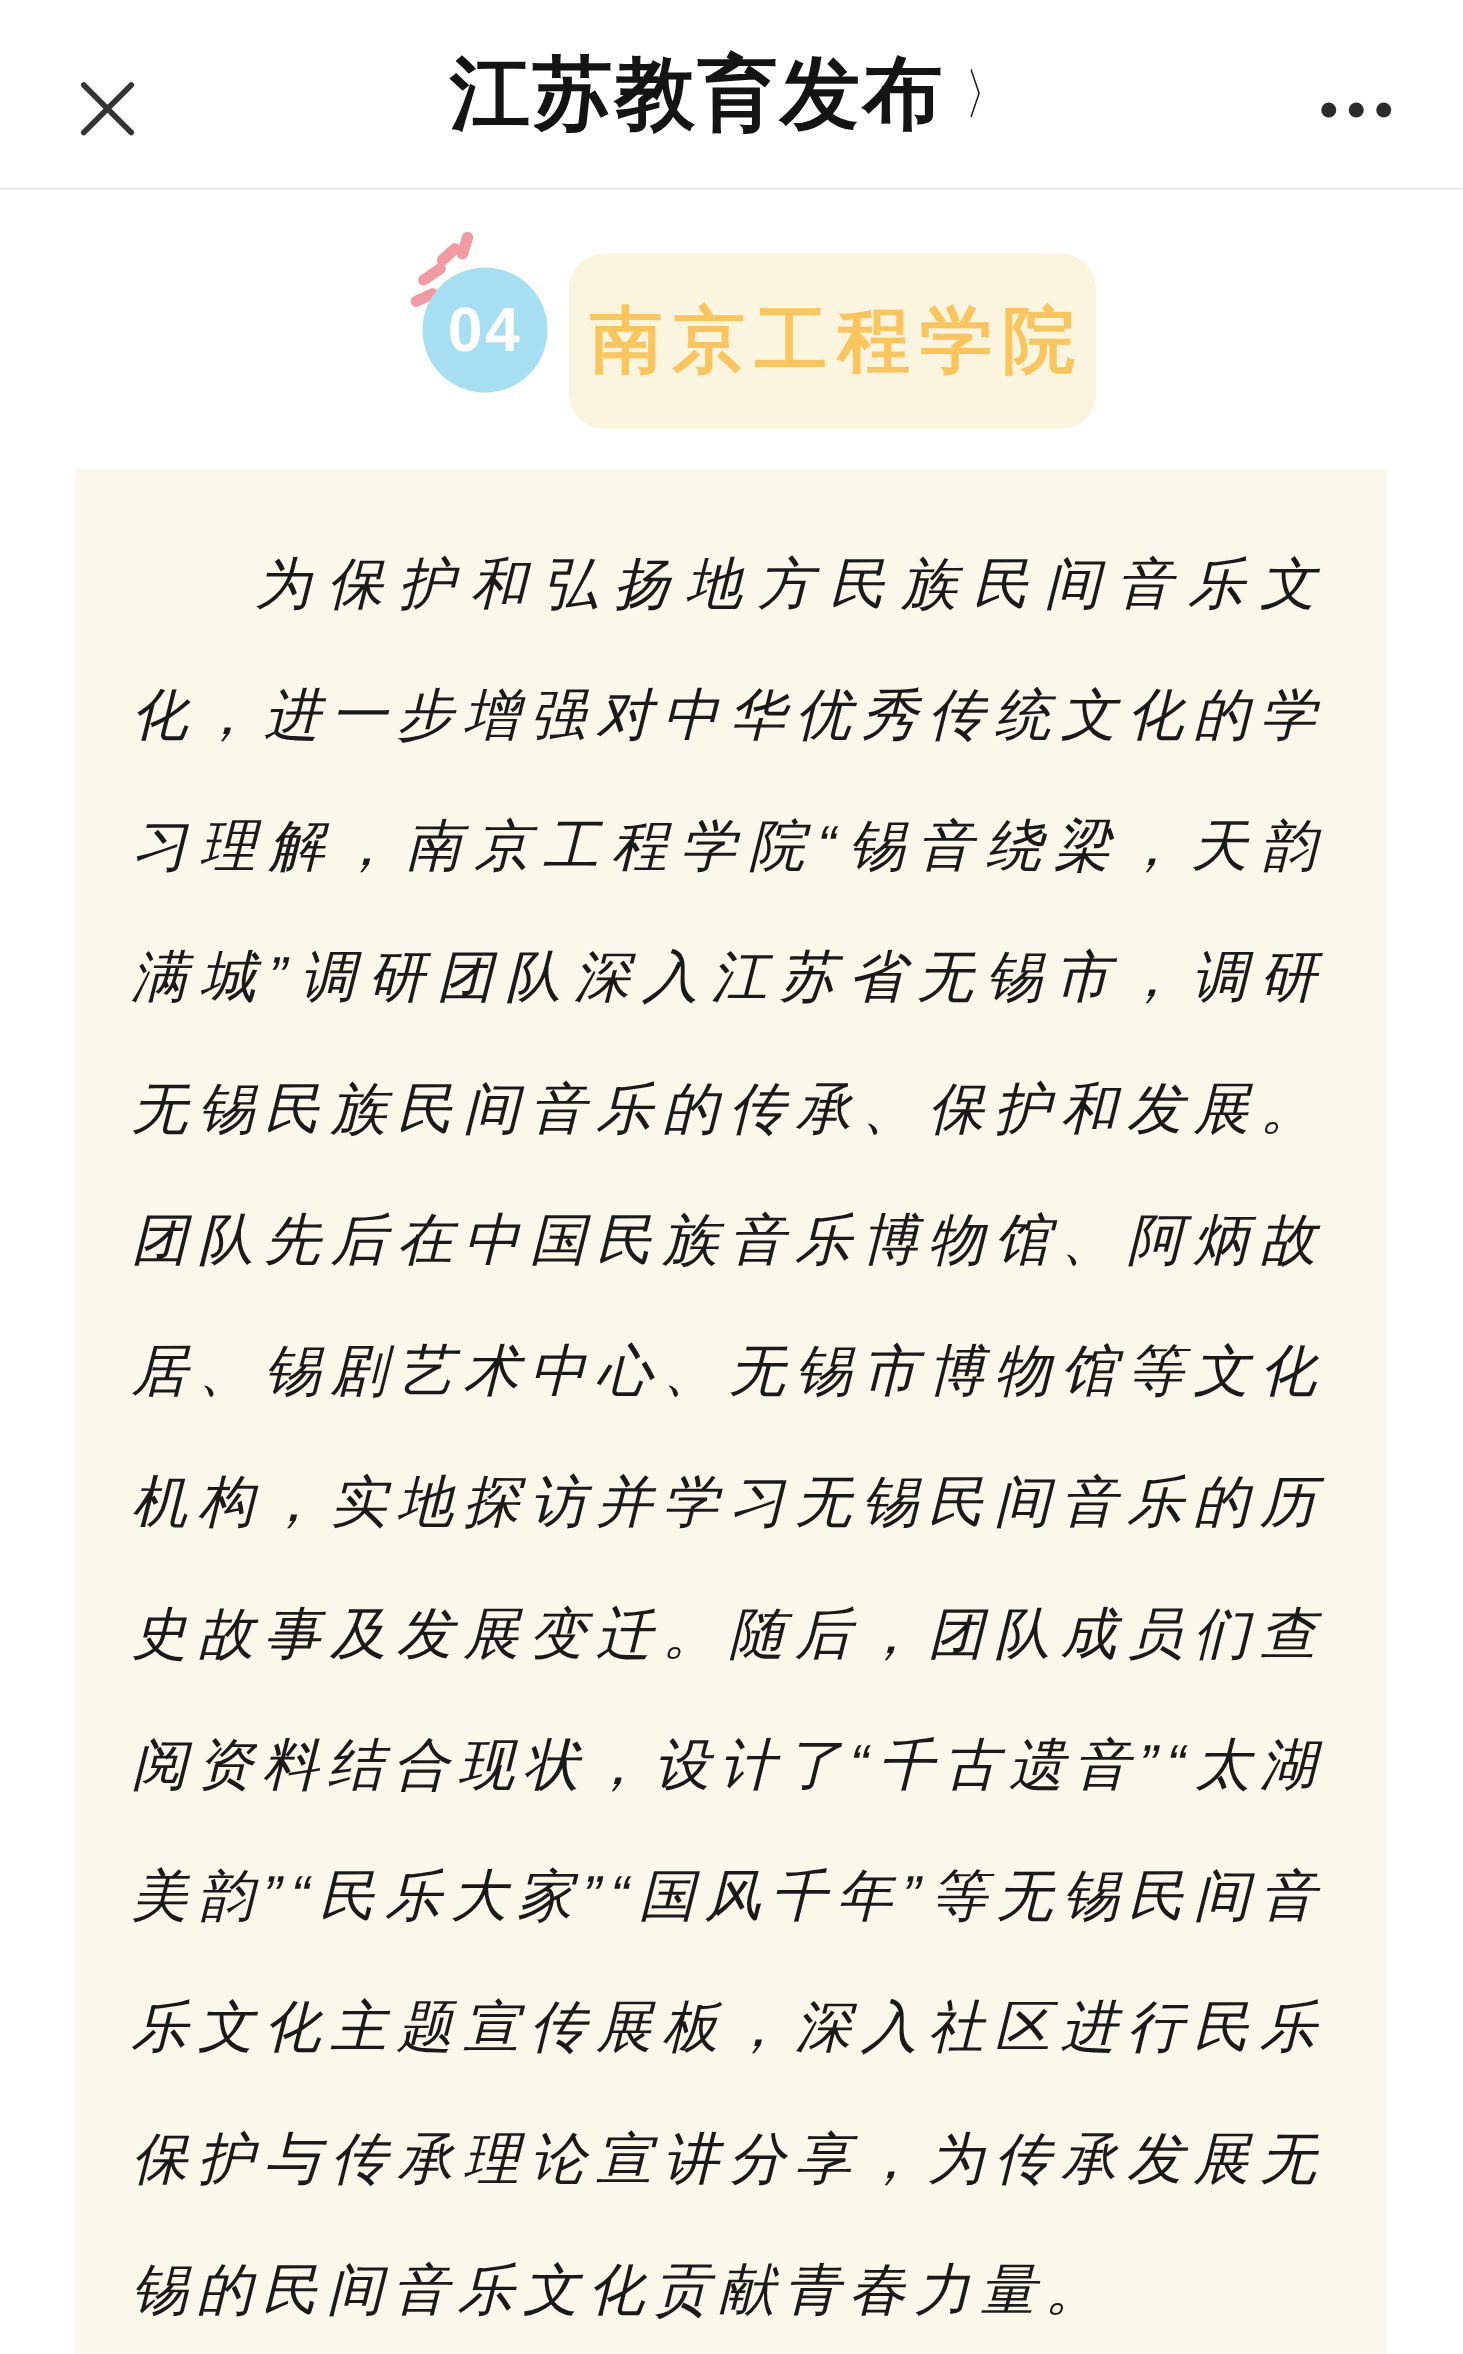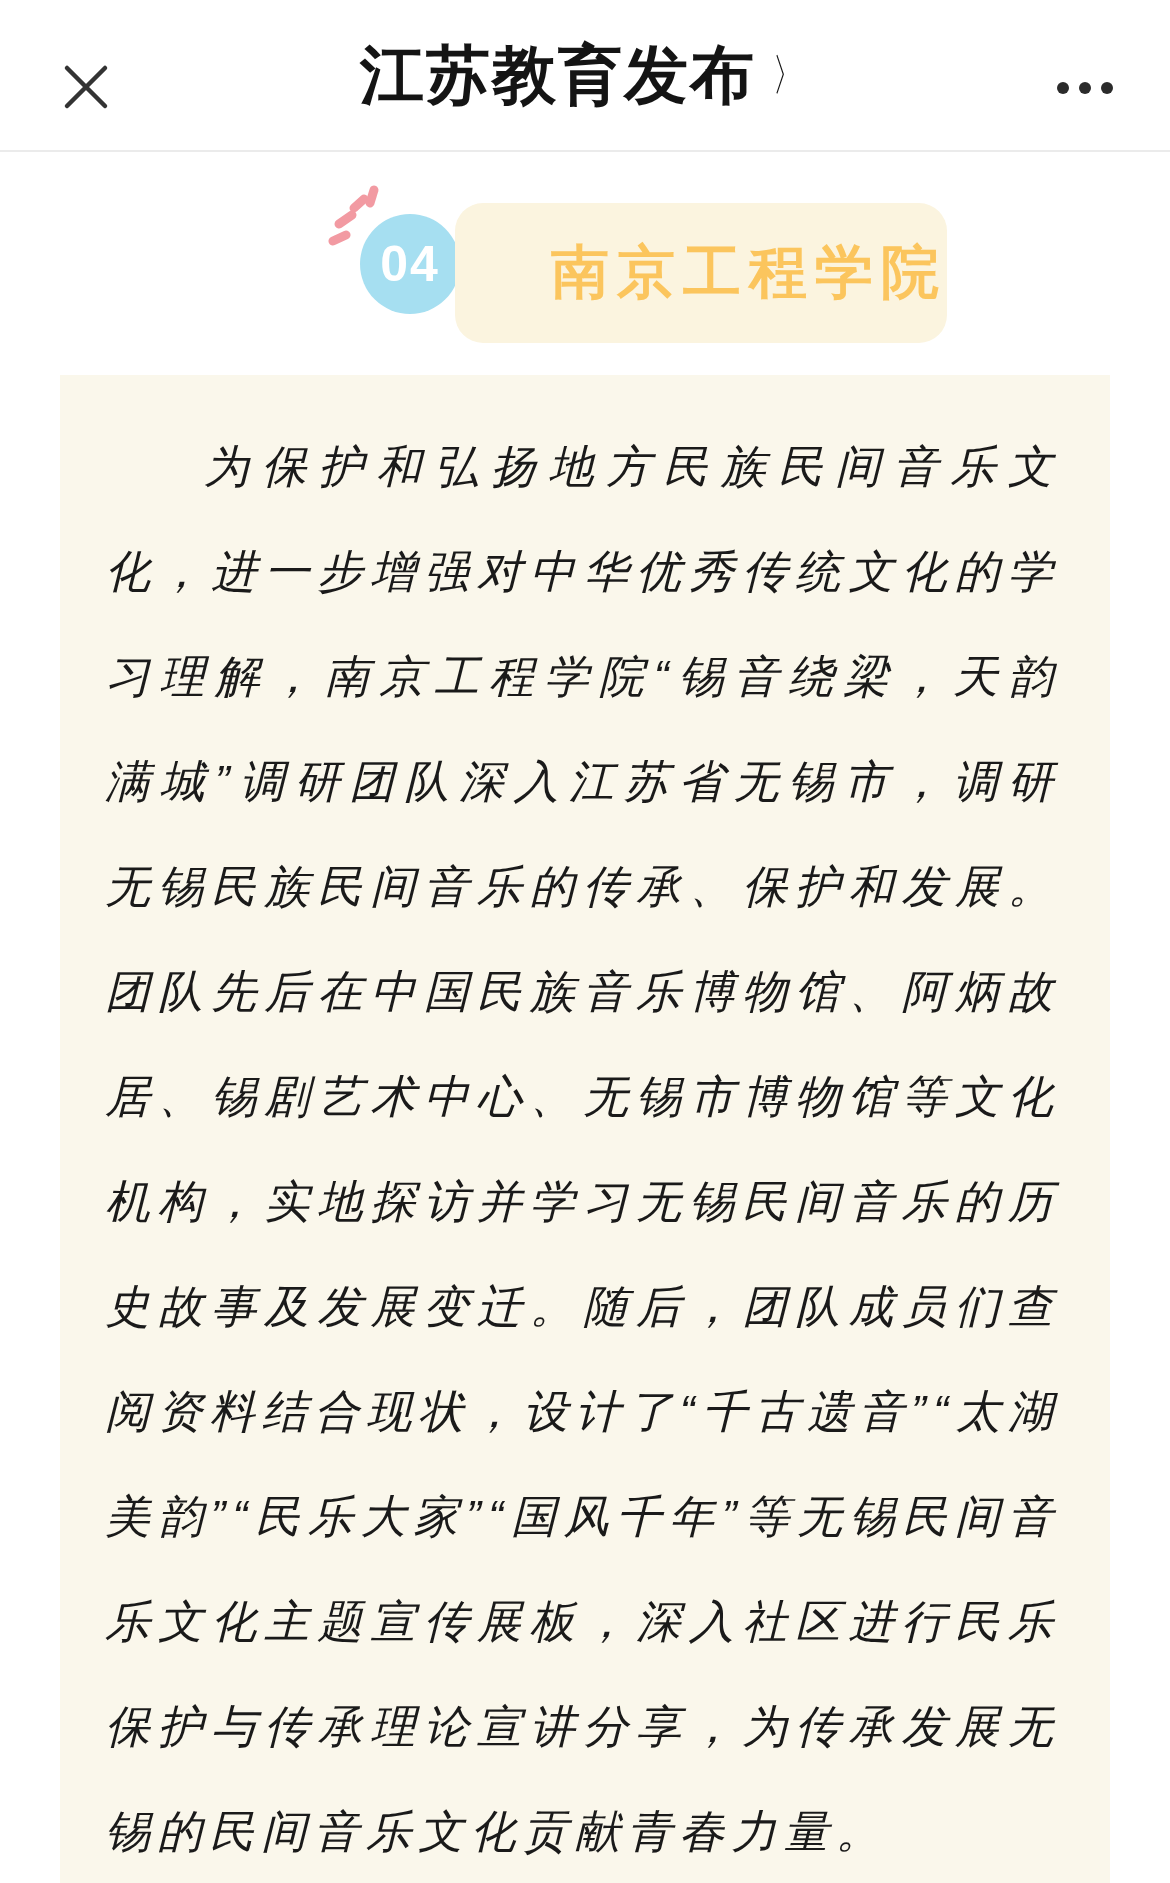--- a/index.html
+++ b/index.html
@@ -60,7 +60,7 @@
     position:absolute;left:328px;top:184px;width:52px;height:64px;
   }
   .num-circle{
-    position:absolute;left:360px;top:214px;width:100px;height:100px;
+    position:absolute;left:338px;top:214px;width:100px;height:100px;
     border-radius:50%;background:var(--badge-blue);
     display:flex;align-items:center;justify-content:center;
   }

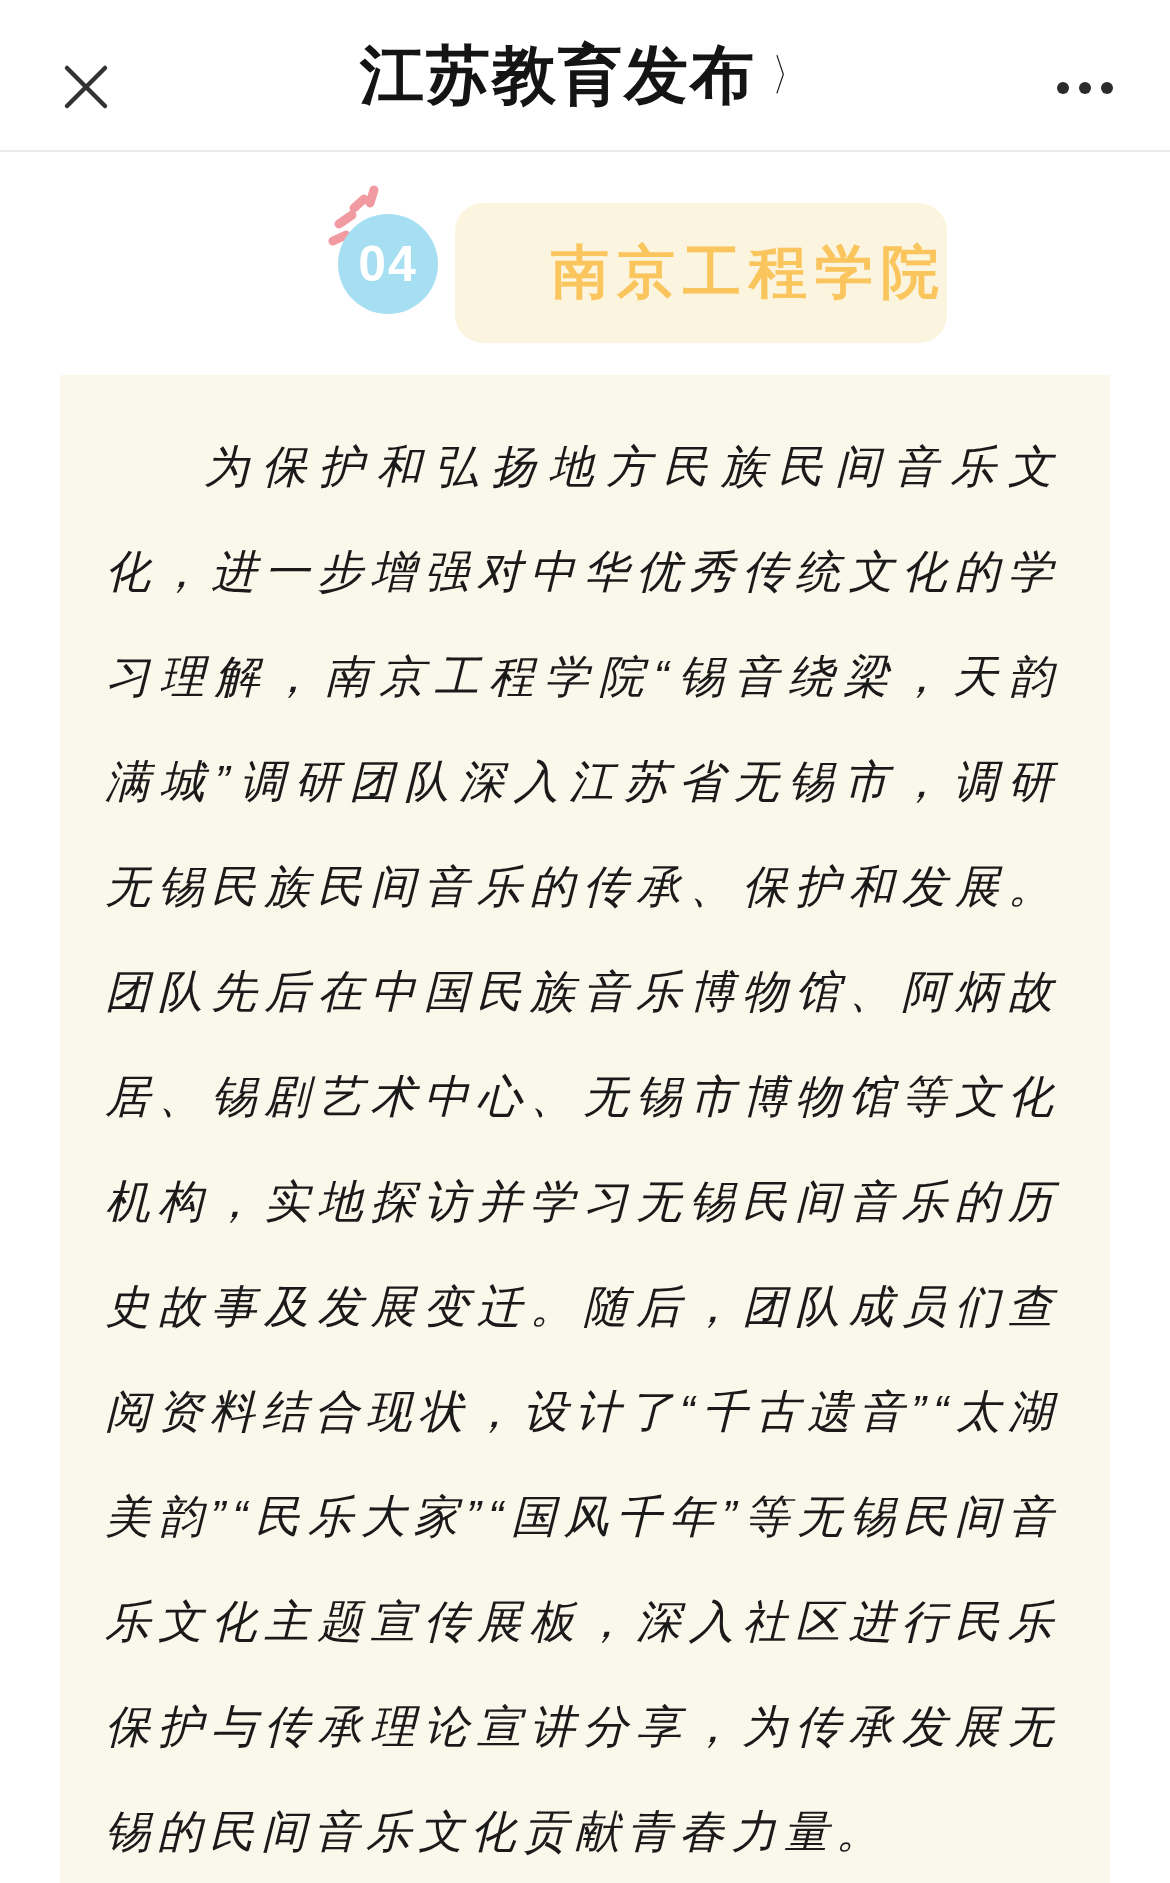--- a/index.html
+++ b/index.html
@@ -68,9 +68,9 @@
     color:#ffffff;font-size:50px;font-weight:700;letter-spacing:2px;
   }
   .section-title-box{
-    position:absolute;left:455px;top:203px;width:492px;height:140px;
+    position:absolute;left:455px;top:203px;width:422px;height:140px;
     background:var(--title-box-bg);border-radius:28px;
-    display:flex;align-items:center;justify-content:flex-end;
+    display:flex;align-items:center;justify-content:center;
   }
   .section-title-box span{
     color:var(--title-yellow);font-size:58px;font-weight:700;

